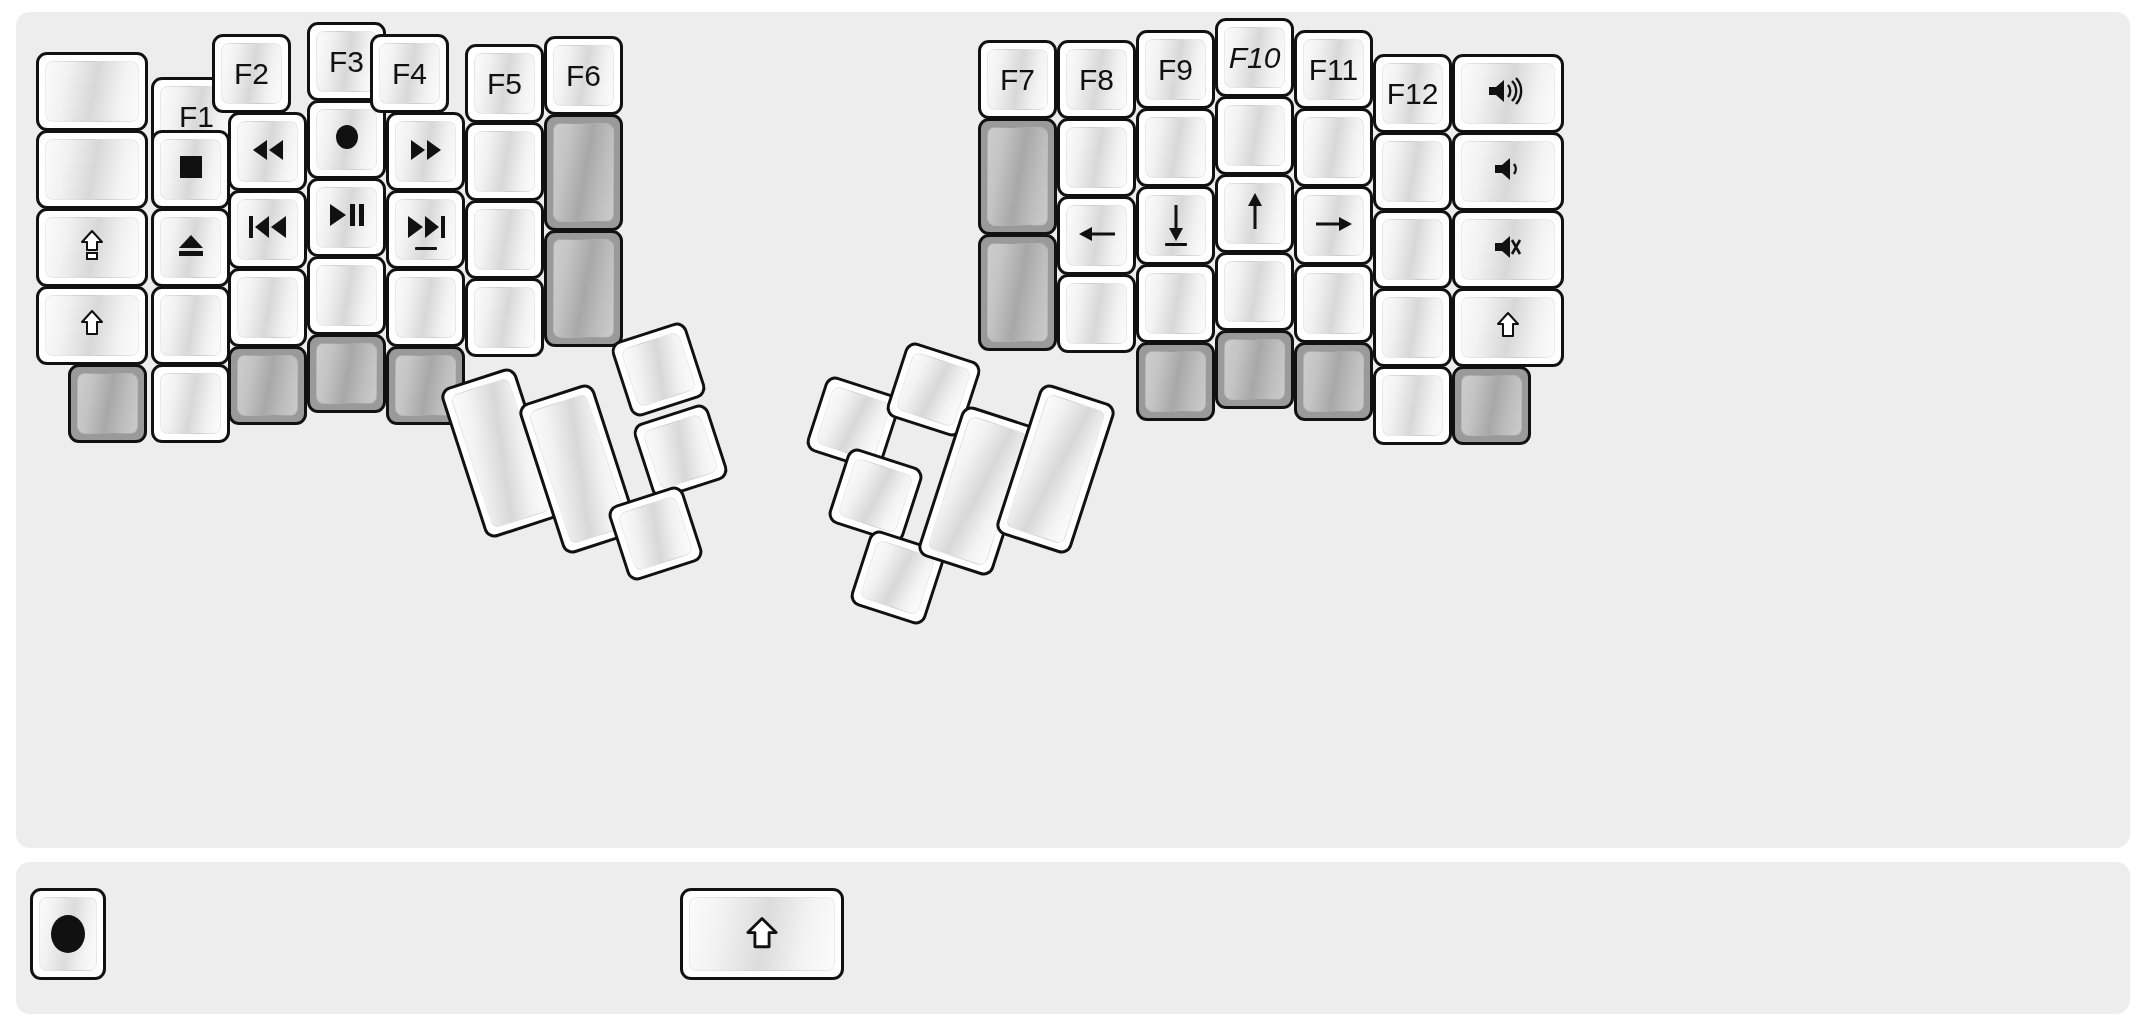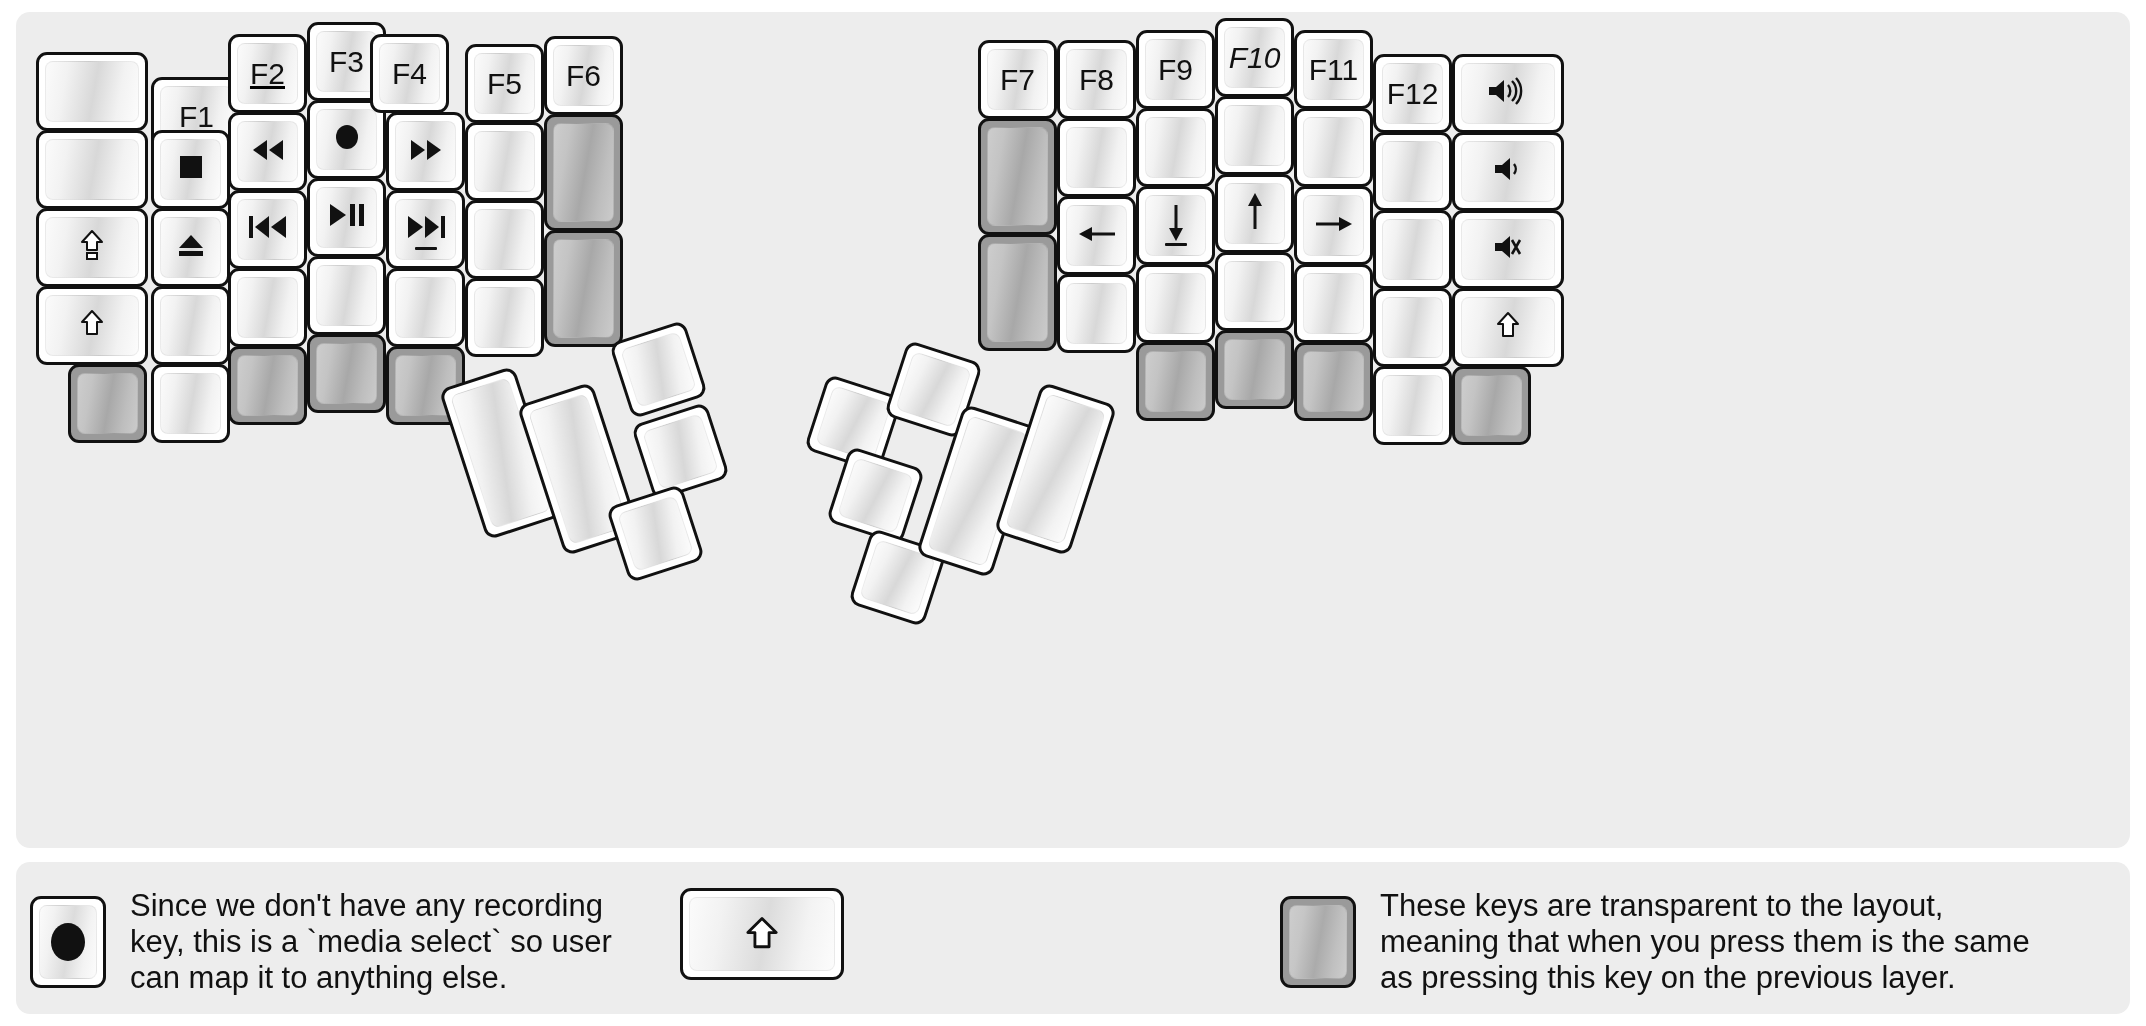--- a/index.html
+++ b/index.html
@@ -100,7 +100,7 @@
         <div class="key" style="left: 135px; top: 352px; width: 79px; height: 79px;">
           <div class="cap"></div>
         </div>
-        <div class="key" style="left: 212px; top: 22px; width: 79px; height: 79px; text-decoration: underline;">
+        <div class="key" style="left: 196px; top: 22px; width: 79px; height: 79px;">
           <div class="cap">
             <span class="lbl">F2</span>
           </div>

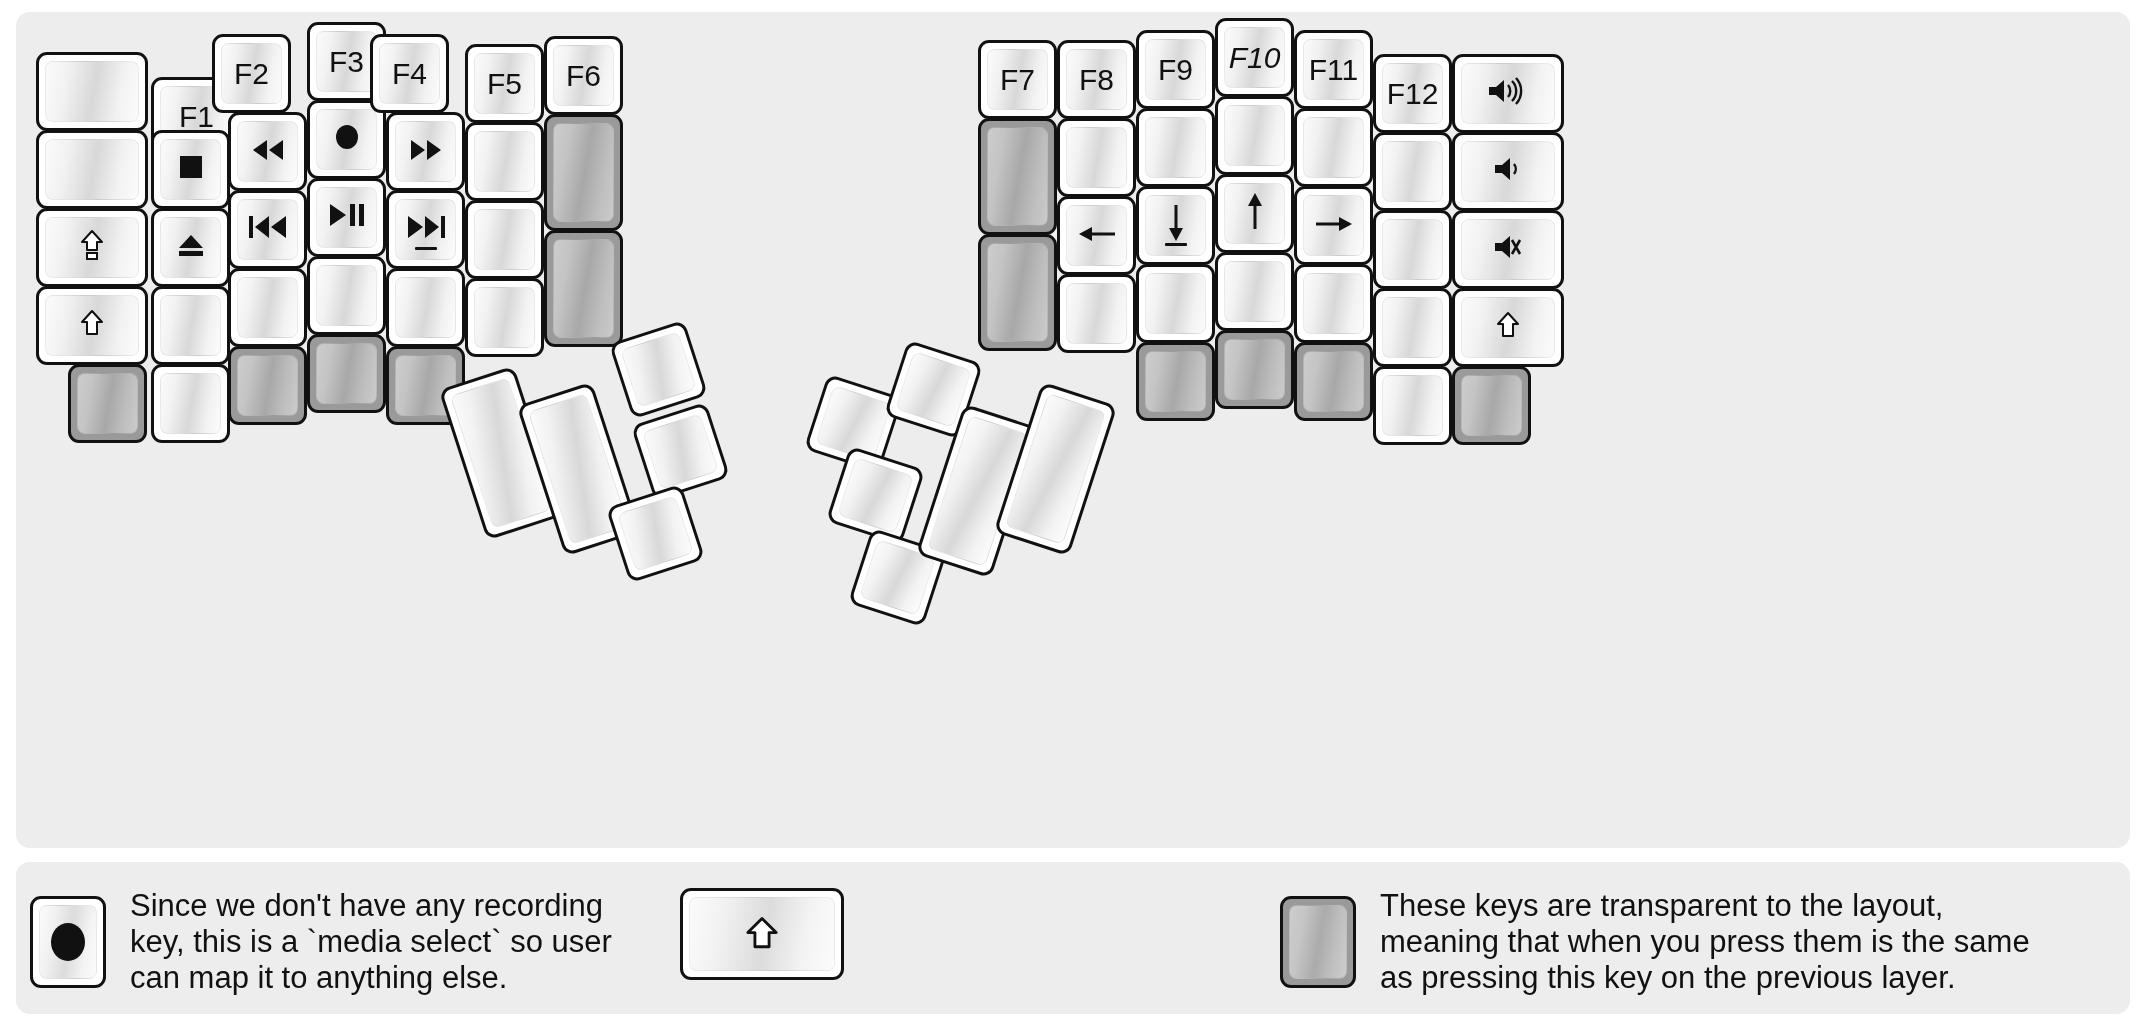--- a/index.html
+++ b/index.html
@@ -403,9 +403,6 @@
             <span class="dot"></span>
           </div>
       </div>
-      <div class="legend-text">Since we don't have any recording
-key, this is a `media select` so user
-can map it to anything else.</div>
     </div>
 
     <div class="legend-item" style="left:664px;top:26px;">

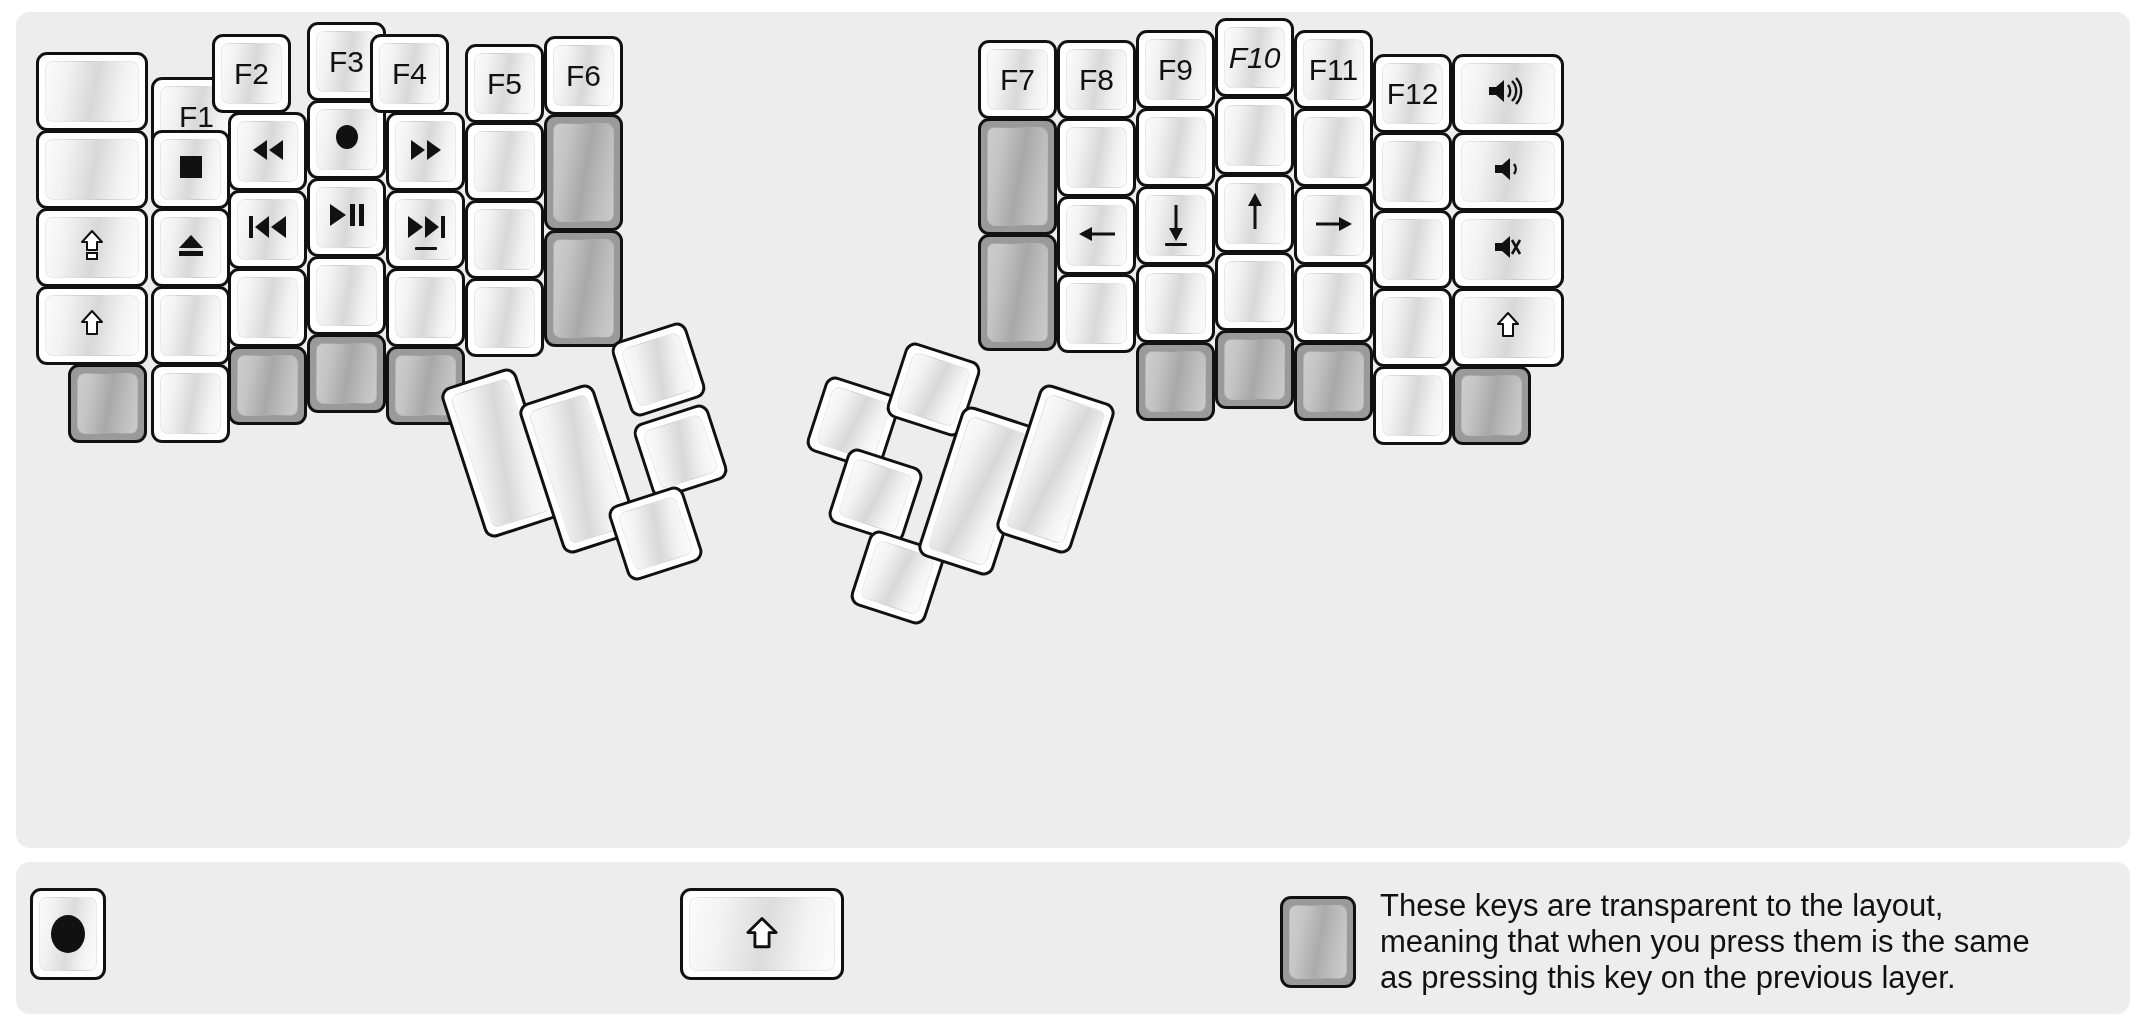--- a/index.html
+++ b/index.html
@@ -415,14 +415,6 @@
       </div>
     </div>
 
-    <div class="legend-item" style="left:1264px;top:26px;">
-      <div class="legend-key trans">
-        <div class="cap"></div>
-      </div>
-      <div class="legend-text">These keys are transparent to the layout,
-meaning that when you press them is the same
-as pressing this key on the previous layer.</div>
-    </div>
 
   </div>
 

